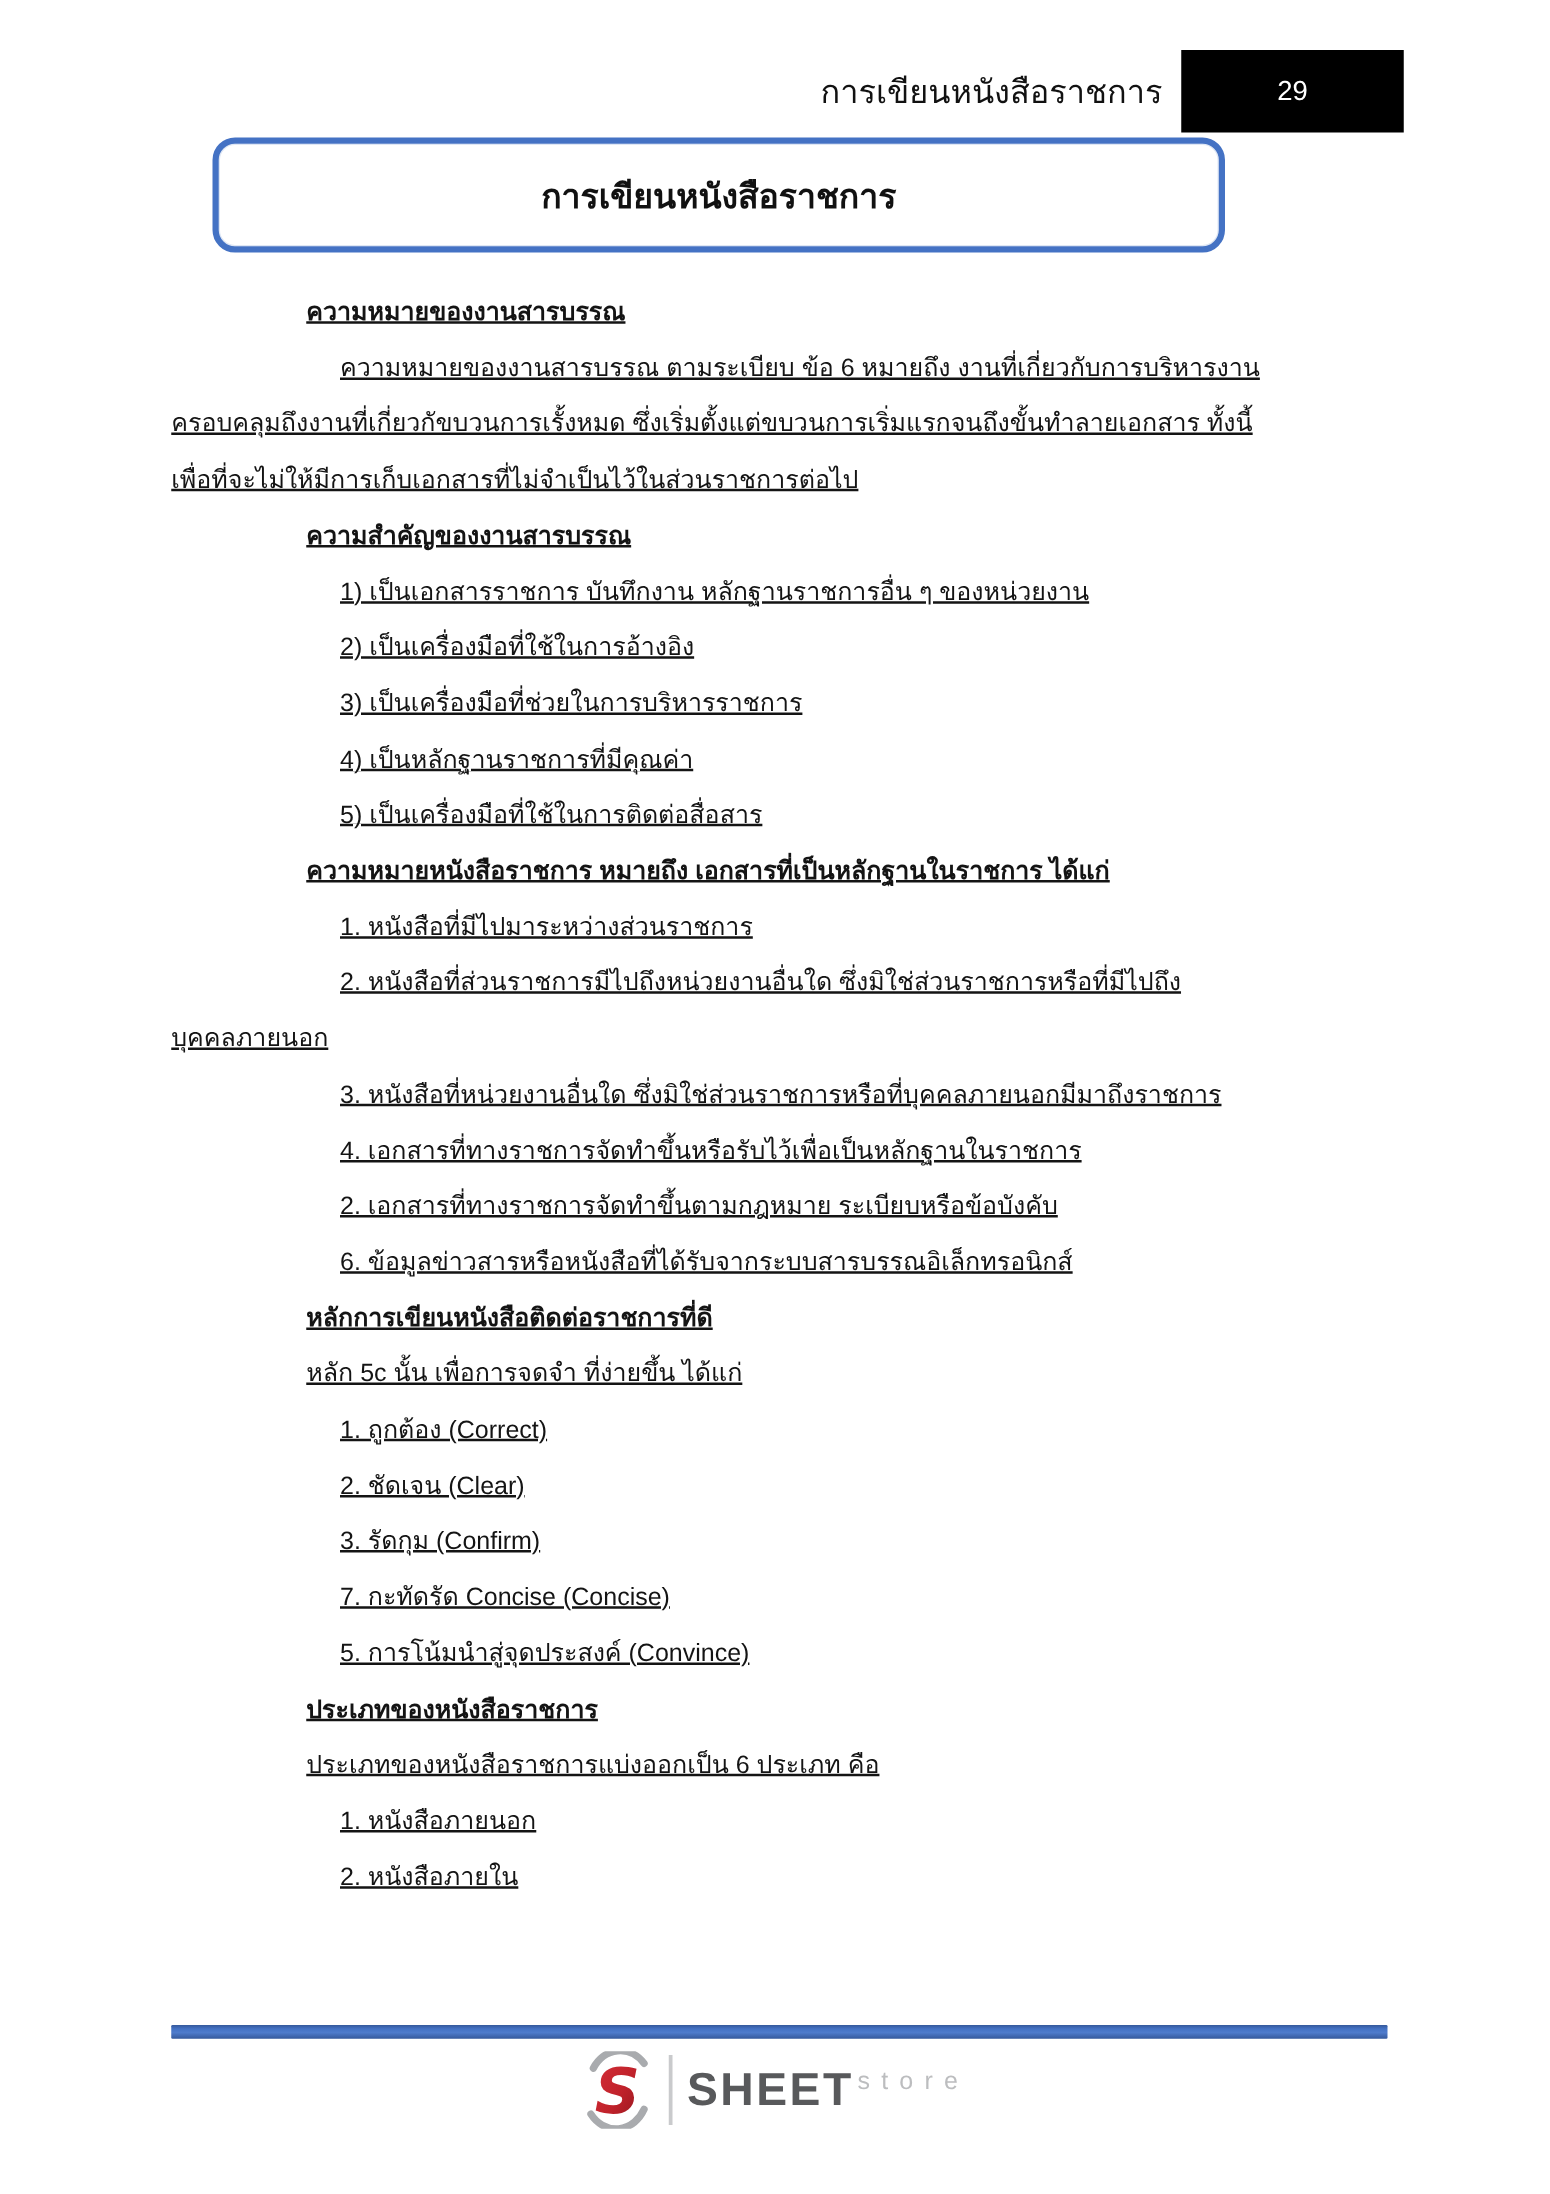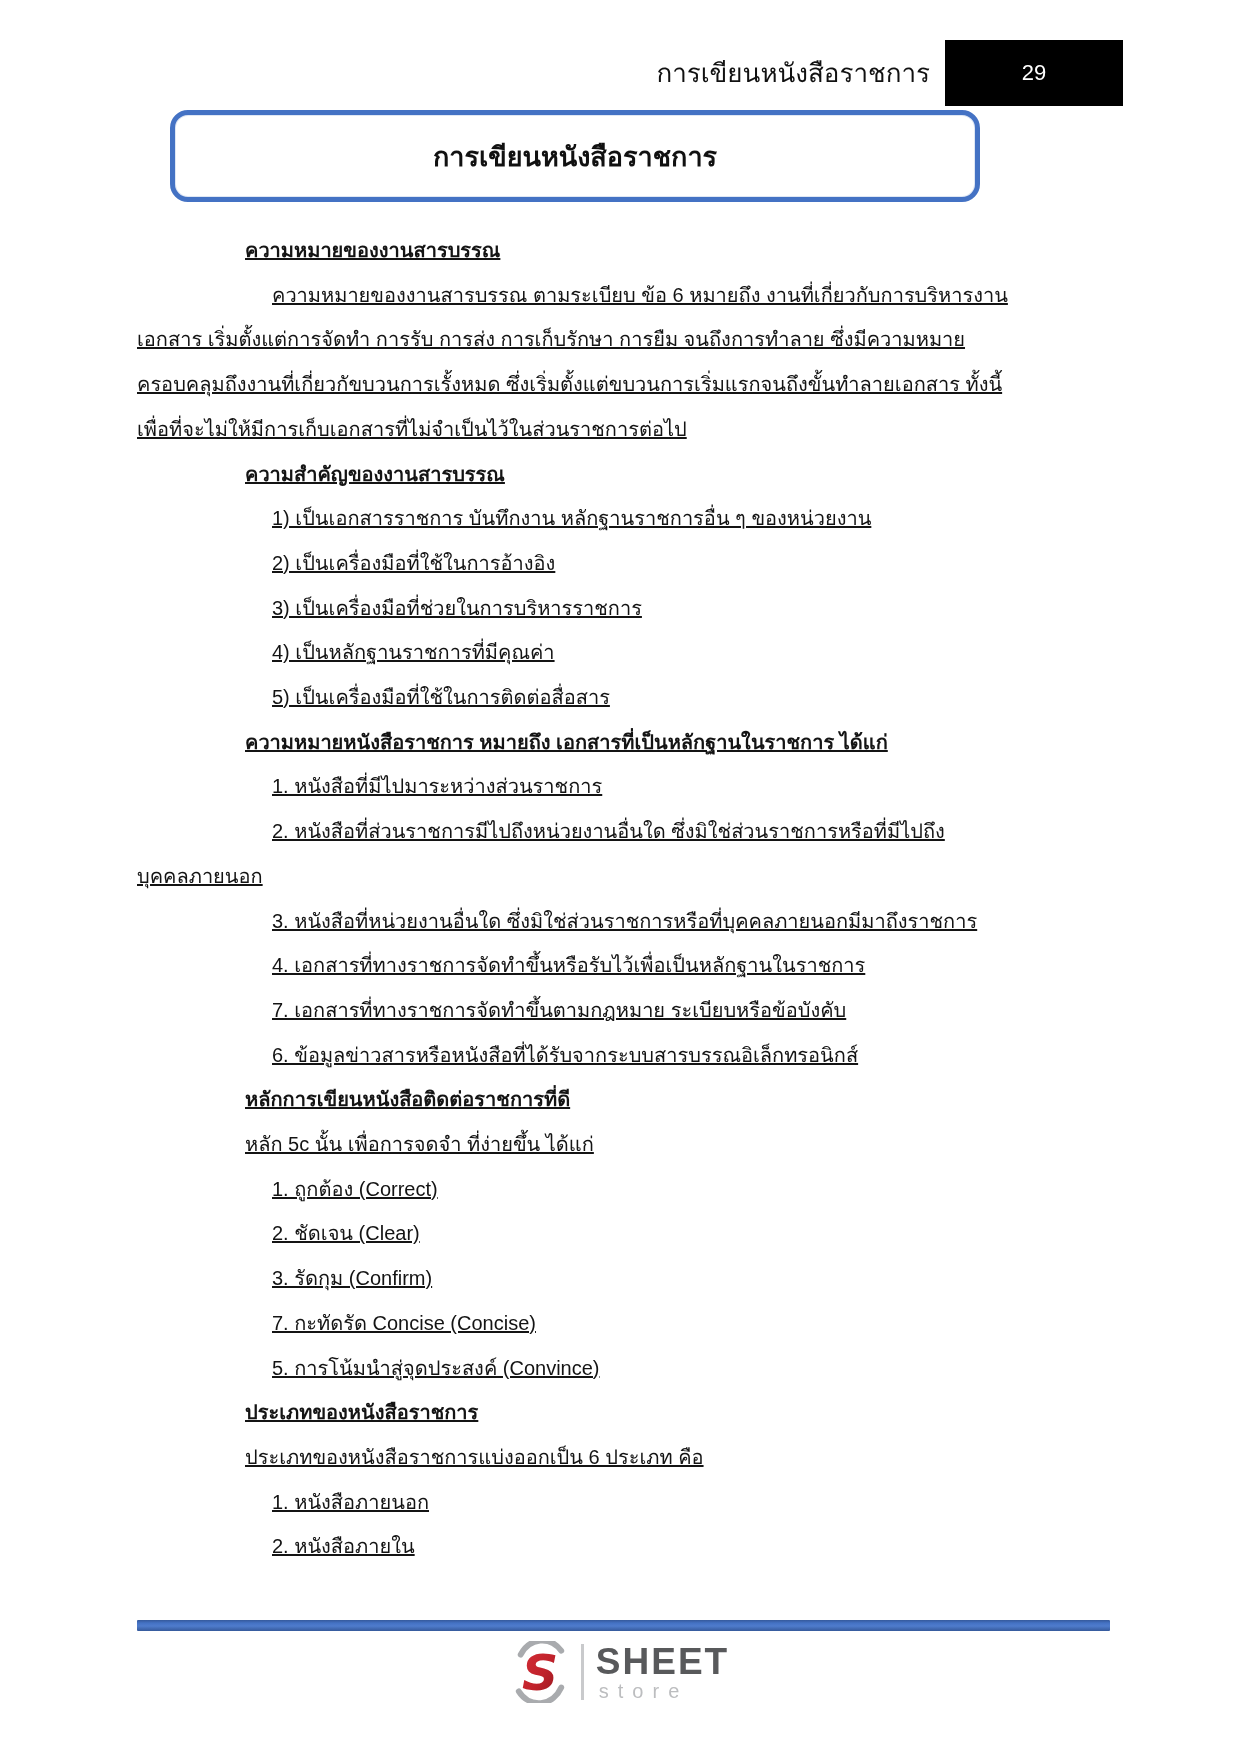--- a/index.html
+++ b/index.html
@@ -82,7 +82,6 @@
   <div class="doc-body" id="doc-body">
       <div class="line ind-head b">ความหมายของงานสารบรรณ</div>
       <div class="line ind-item">ความหมายของงานสารบรรณ ตามระเบียบ ข้อ 6 หมายถึง งานที่เกี่ยวกับการบริหารงาน</div>
-      <div class="line ind-flush">เอกสาร เริ่มตั้งแต่การจัดทำ การรับ การส่ง การเก็บรักษา การยืม จนถึงการทำลาย ซึ่งมีความหมาย</div>
       <div class="line ind-flush">ครอบคลุมถึงงานที่เกี่ยวกัขบวนการเรั้งหมด  ซึ่งเริ่มตั้งแต่ขบวนการเริ่มแรกจนถึงขั้นทำลายเอกสาร  ทั้งนี้</div>
       <div class="line ind-flush">เพื่อที่จะไม่ให้มีการเก็บเอกสารที่ไม่จำเป็นไว้ในส่วนราชการต่อไป</div>
       <div class="line ind-head b">ความสำคัญของงานสารบรรณ</div>

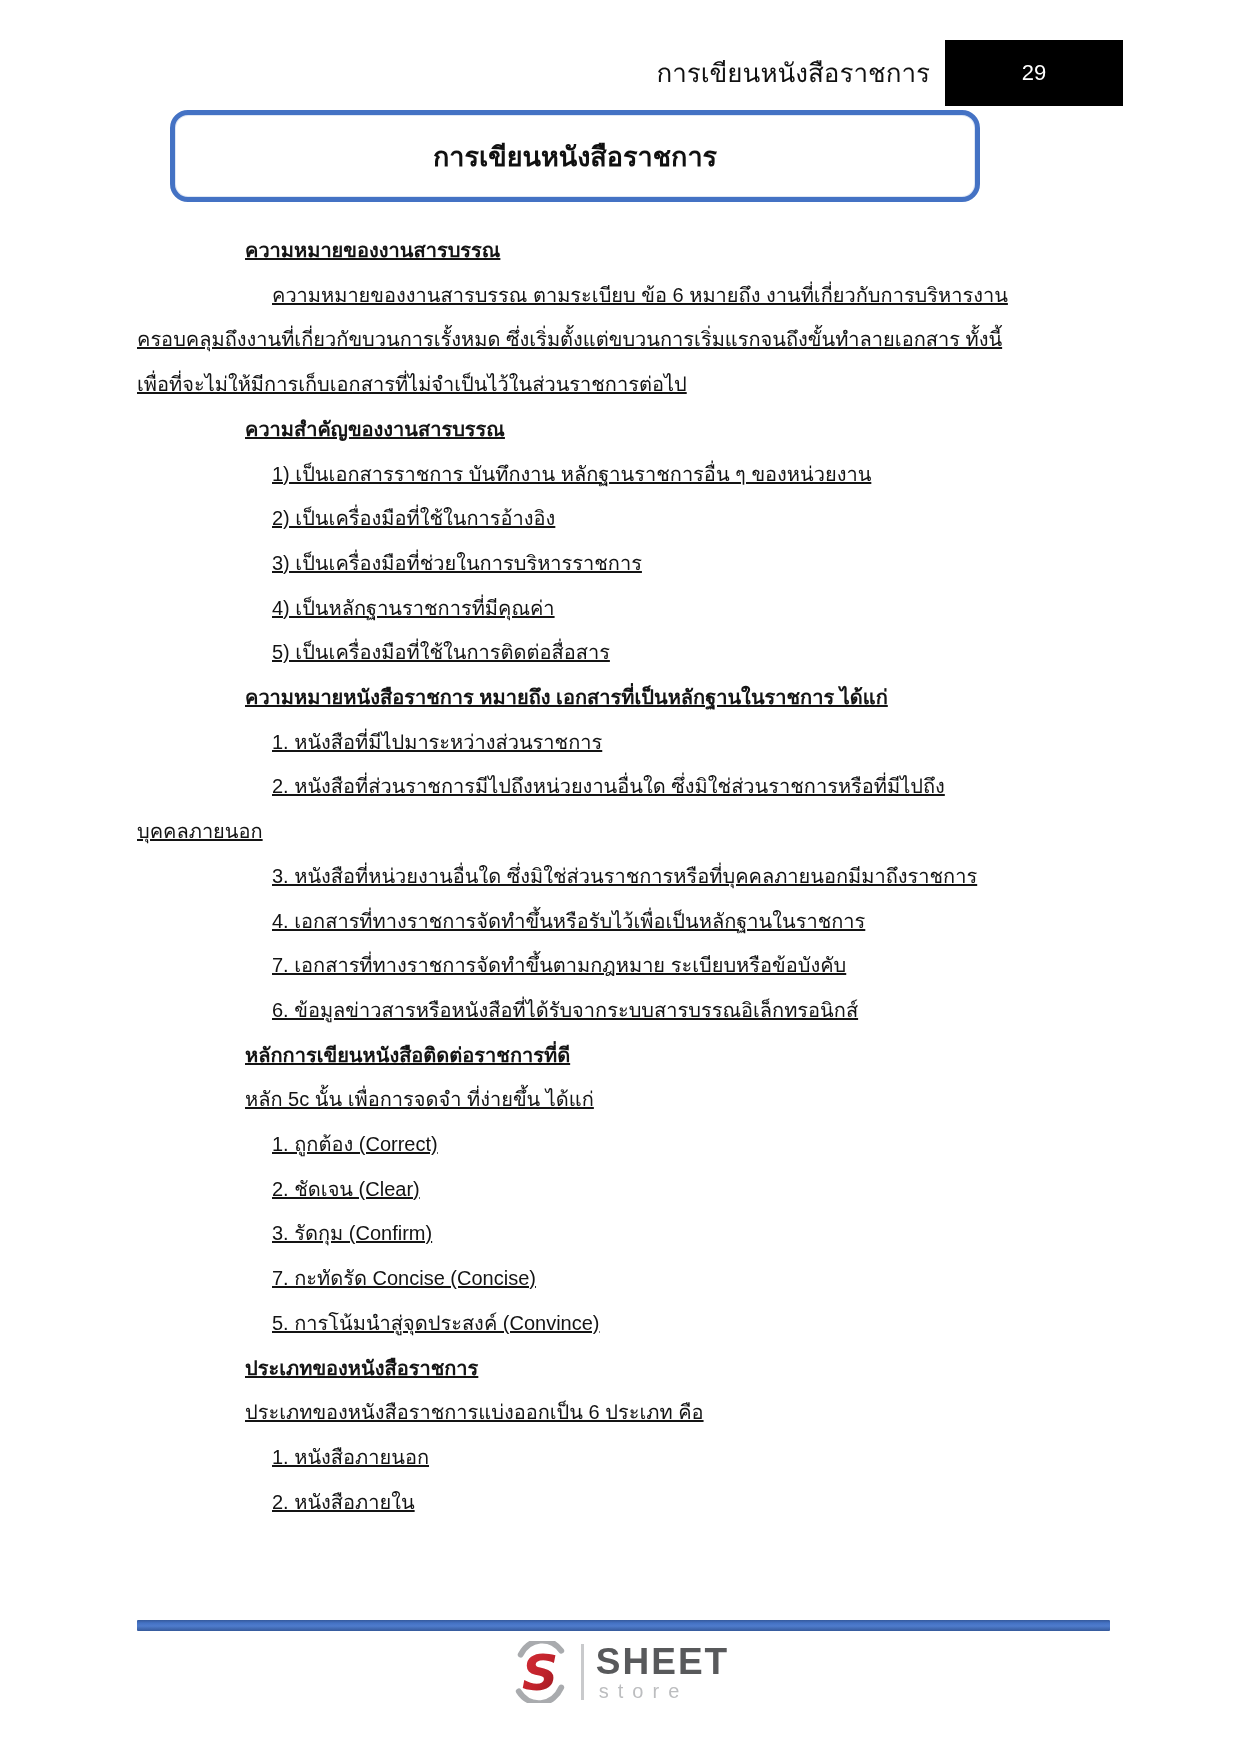--- a/index.html
+++ b/index.html
@@ -96,7 +96,7 @@
       <div class="line ind-flush">บุคคลภายนอก</div>
       <div class="line ind-item">3. หนังสือที่หน่วยงานอื่นใด ซึ่งมิใช่ส่วนราชการหรือที่บุคคลภายนอกมีมาถึงราชการ</div>
       <div class="line ind-item">4. เอกสารที่ทางราชการจัดทำขึ้นหรือรับไว้เพื่อเป็นหลักฐานในราชการ</div>
-      <div class="line ind-item">7. เอกสารที่ทางราชการจัดทำขึ้นตามกฎหมาย  ระเบียบหรือข้อบังคับ</div>
+      <div class="line ind-item">2. เอกสารที่ทางราชการจัดทำขึ้นตามกฎหมาย  ระเบียบหรือข้อบังคับ</div>
       <div class="line ind-item">6. ข้อมูลข่าวสารหรือหนังสือที่ได้รับจากระบบสารบรรณอิเล็กทรอนิกส์</div>
       <div class="line ind-head b">หลักการเขียนหนังสือติดต่อราชการที่ดี</div>
       <div class="line ind-head">หลัก 5c นั้น เพื่อการจดจำ ที่ง่ายขึ้น ได้แก่</div>

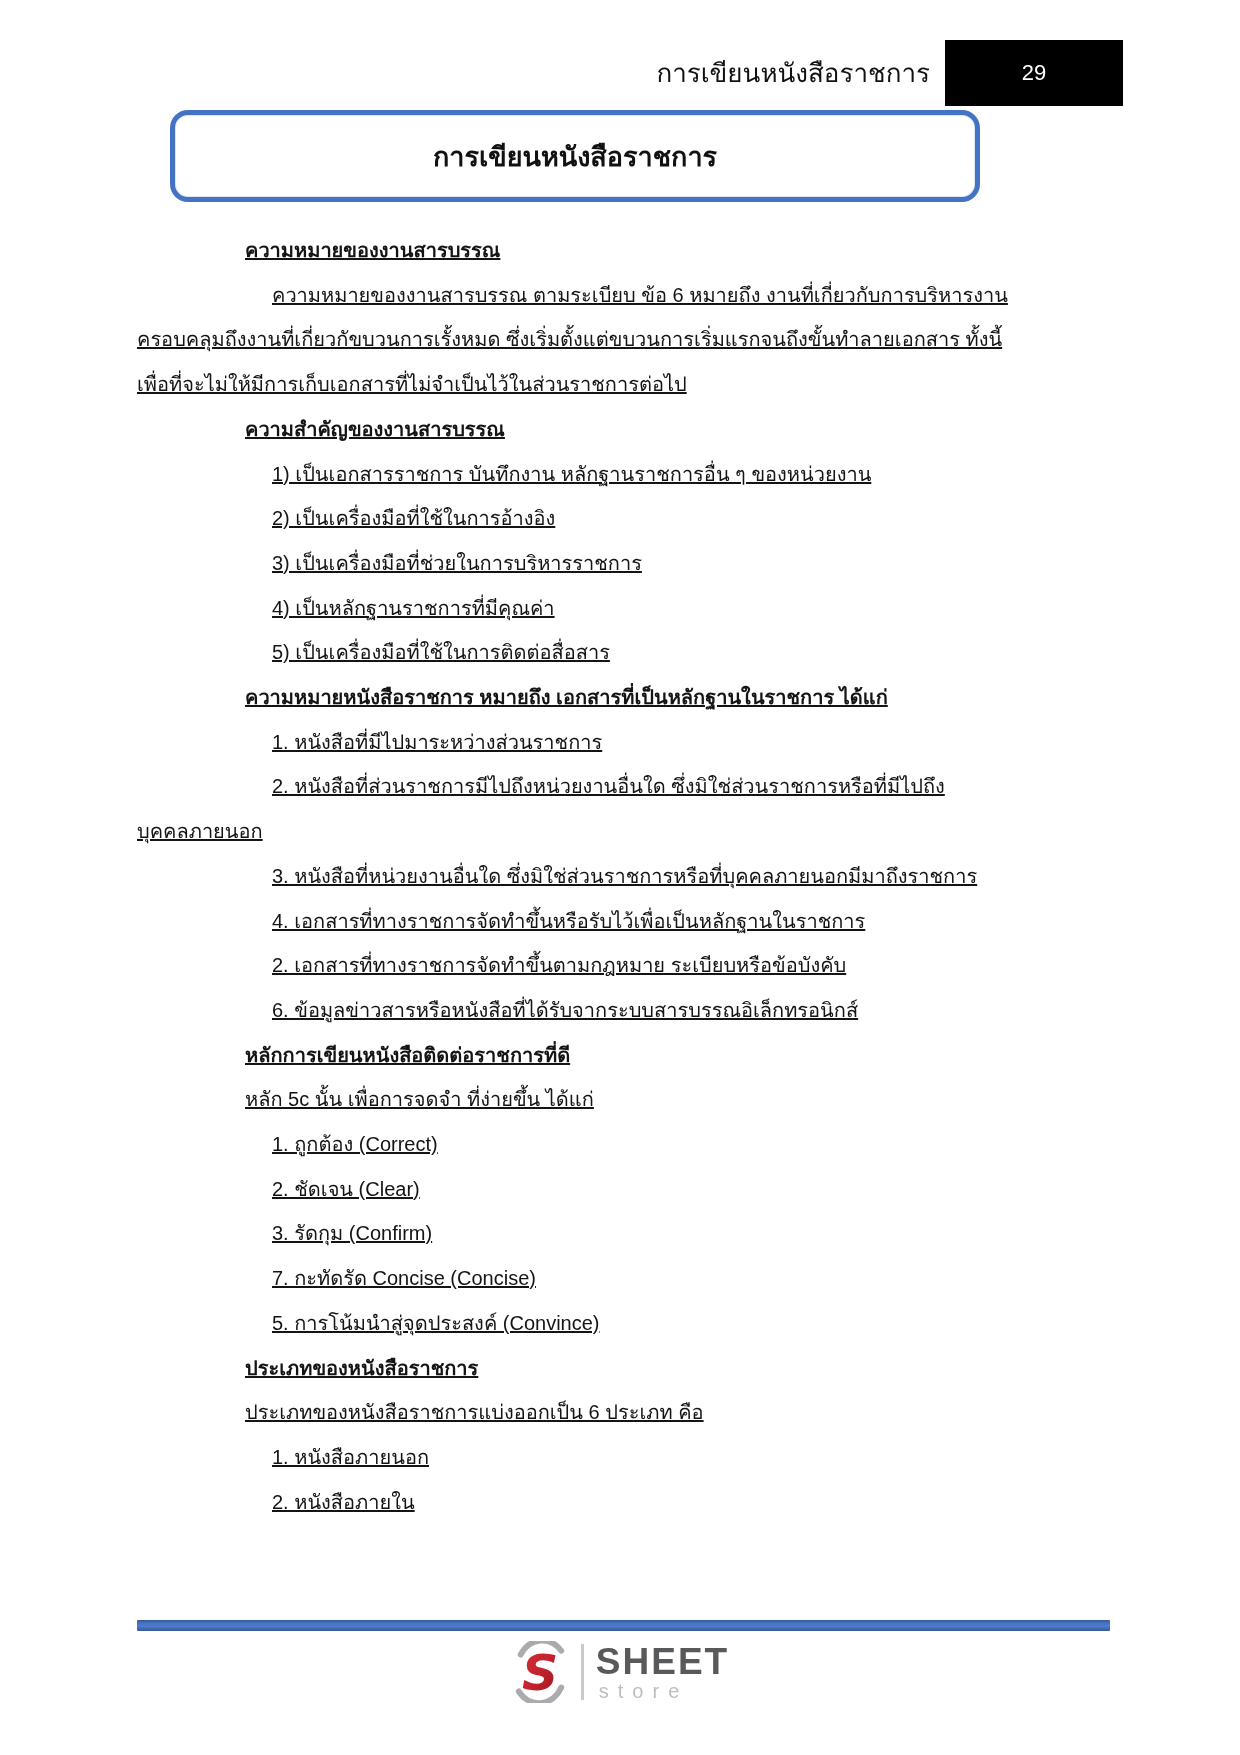--- a/index.html
+++ b/index.html
@@ -56,7 +56,7 @@
   }
   .logo-icon{width:58px;height:62px;flex:0 0 auto;}
   .logo-divider{width:3px;height:56px;background:#c9cacc;flex:0 0 auto;}
-  .logo-text{display:flex;flex-direction:column;justify-content:center;}
+  .logo-text{display:flex;flex-direction:row;justify-content:center;}
   .brand{
     font-size:37px;font-weight:bold;color:#58595b;letter-spacing:2px;line-height:36px;
   }

